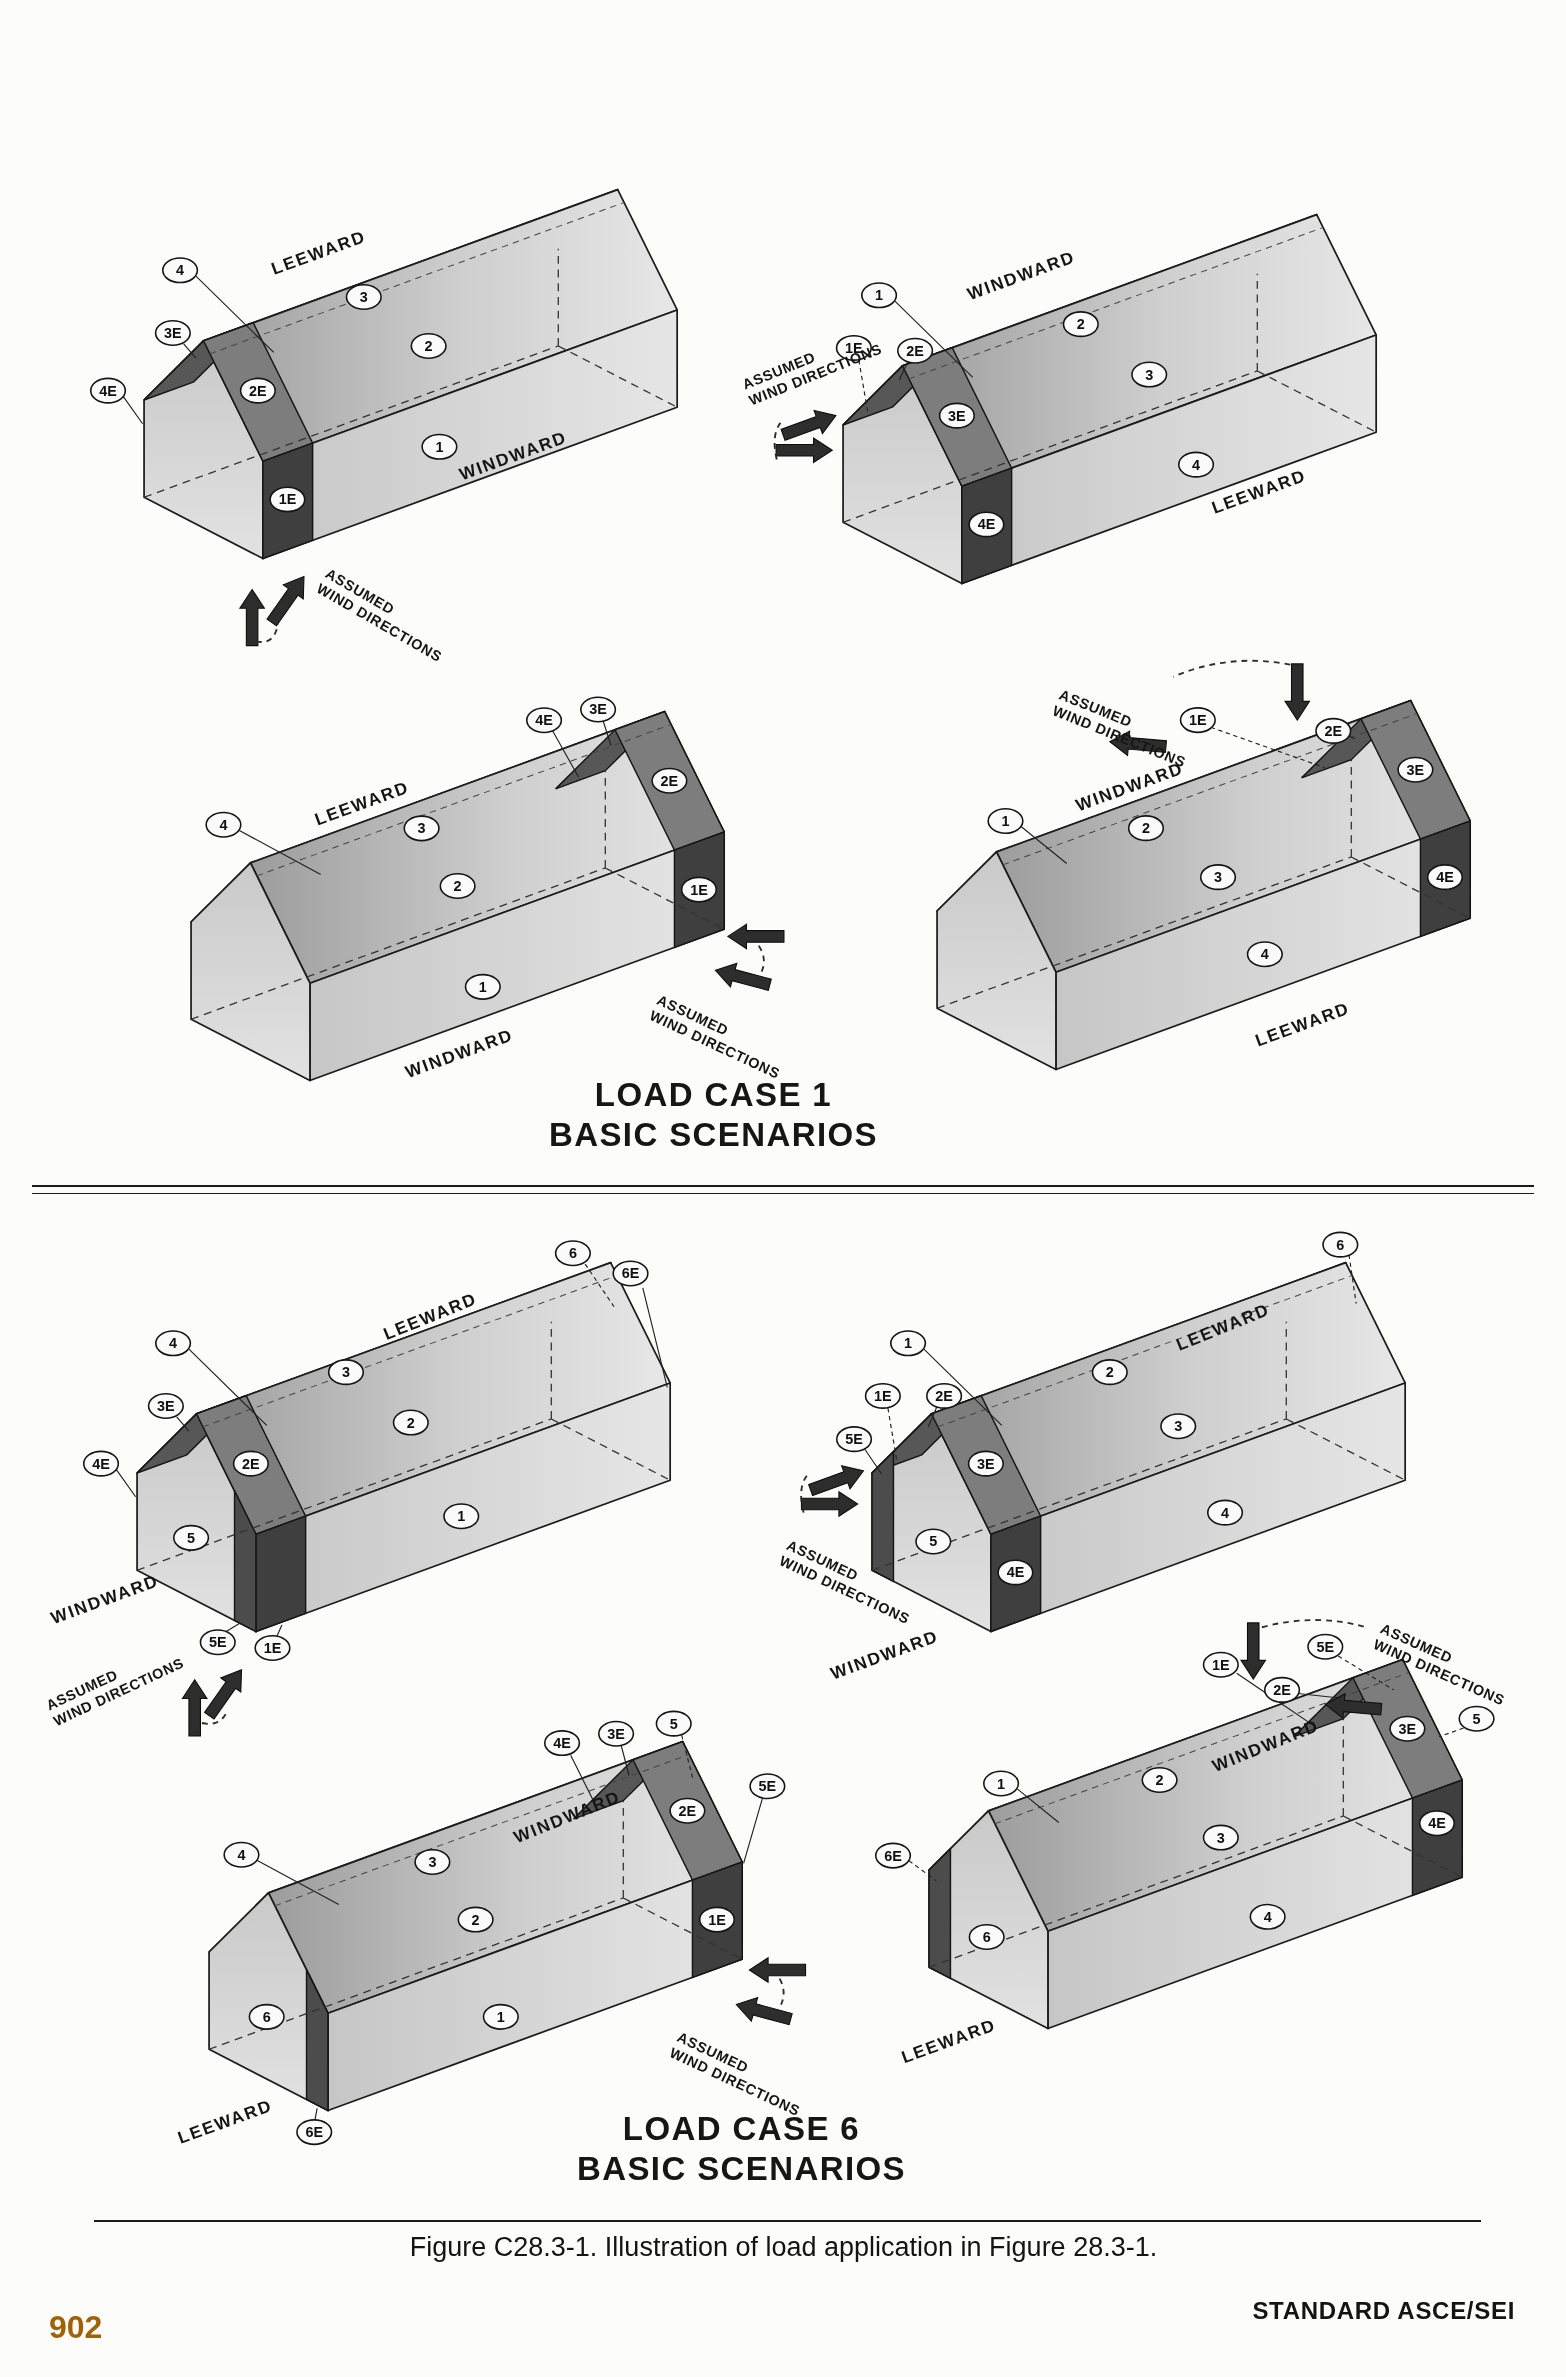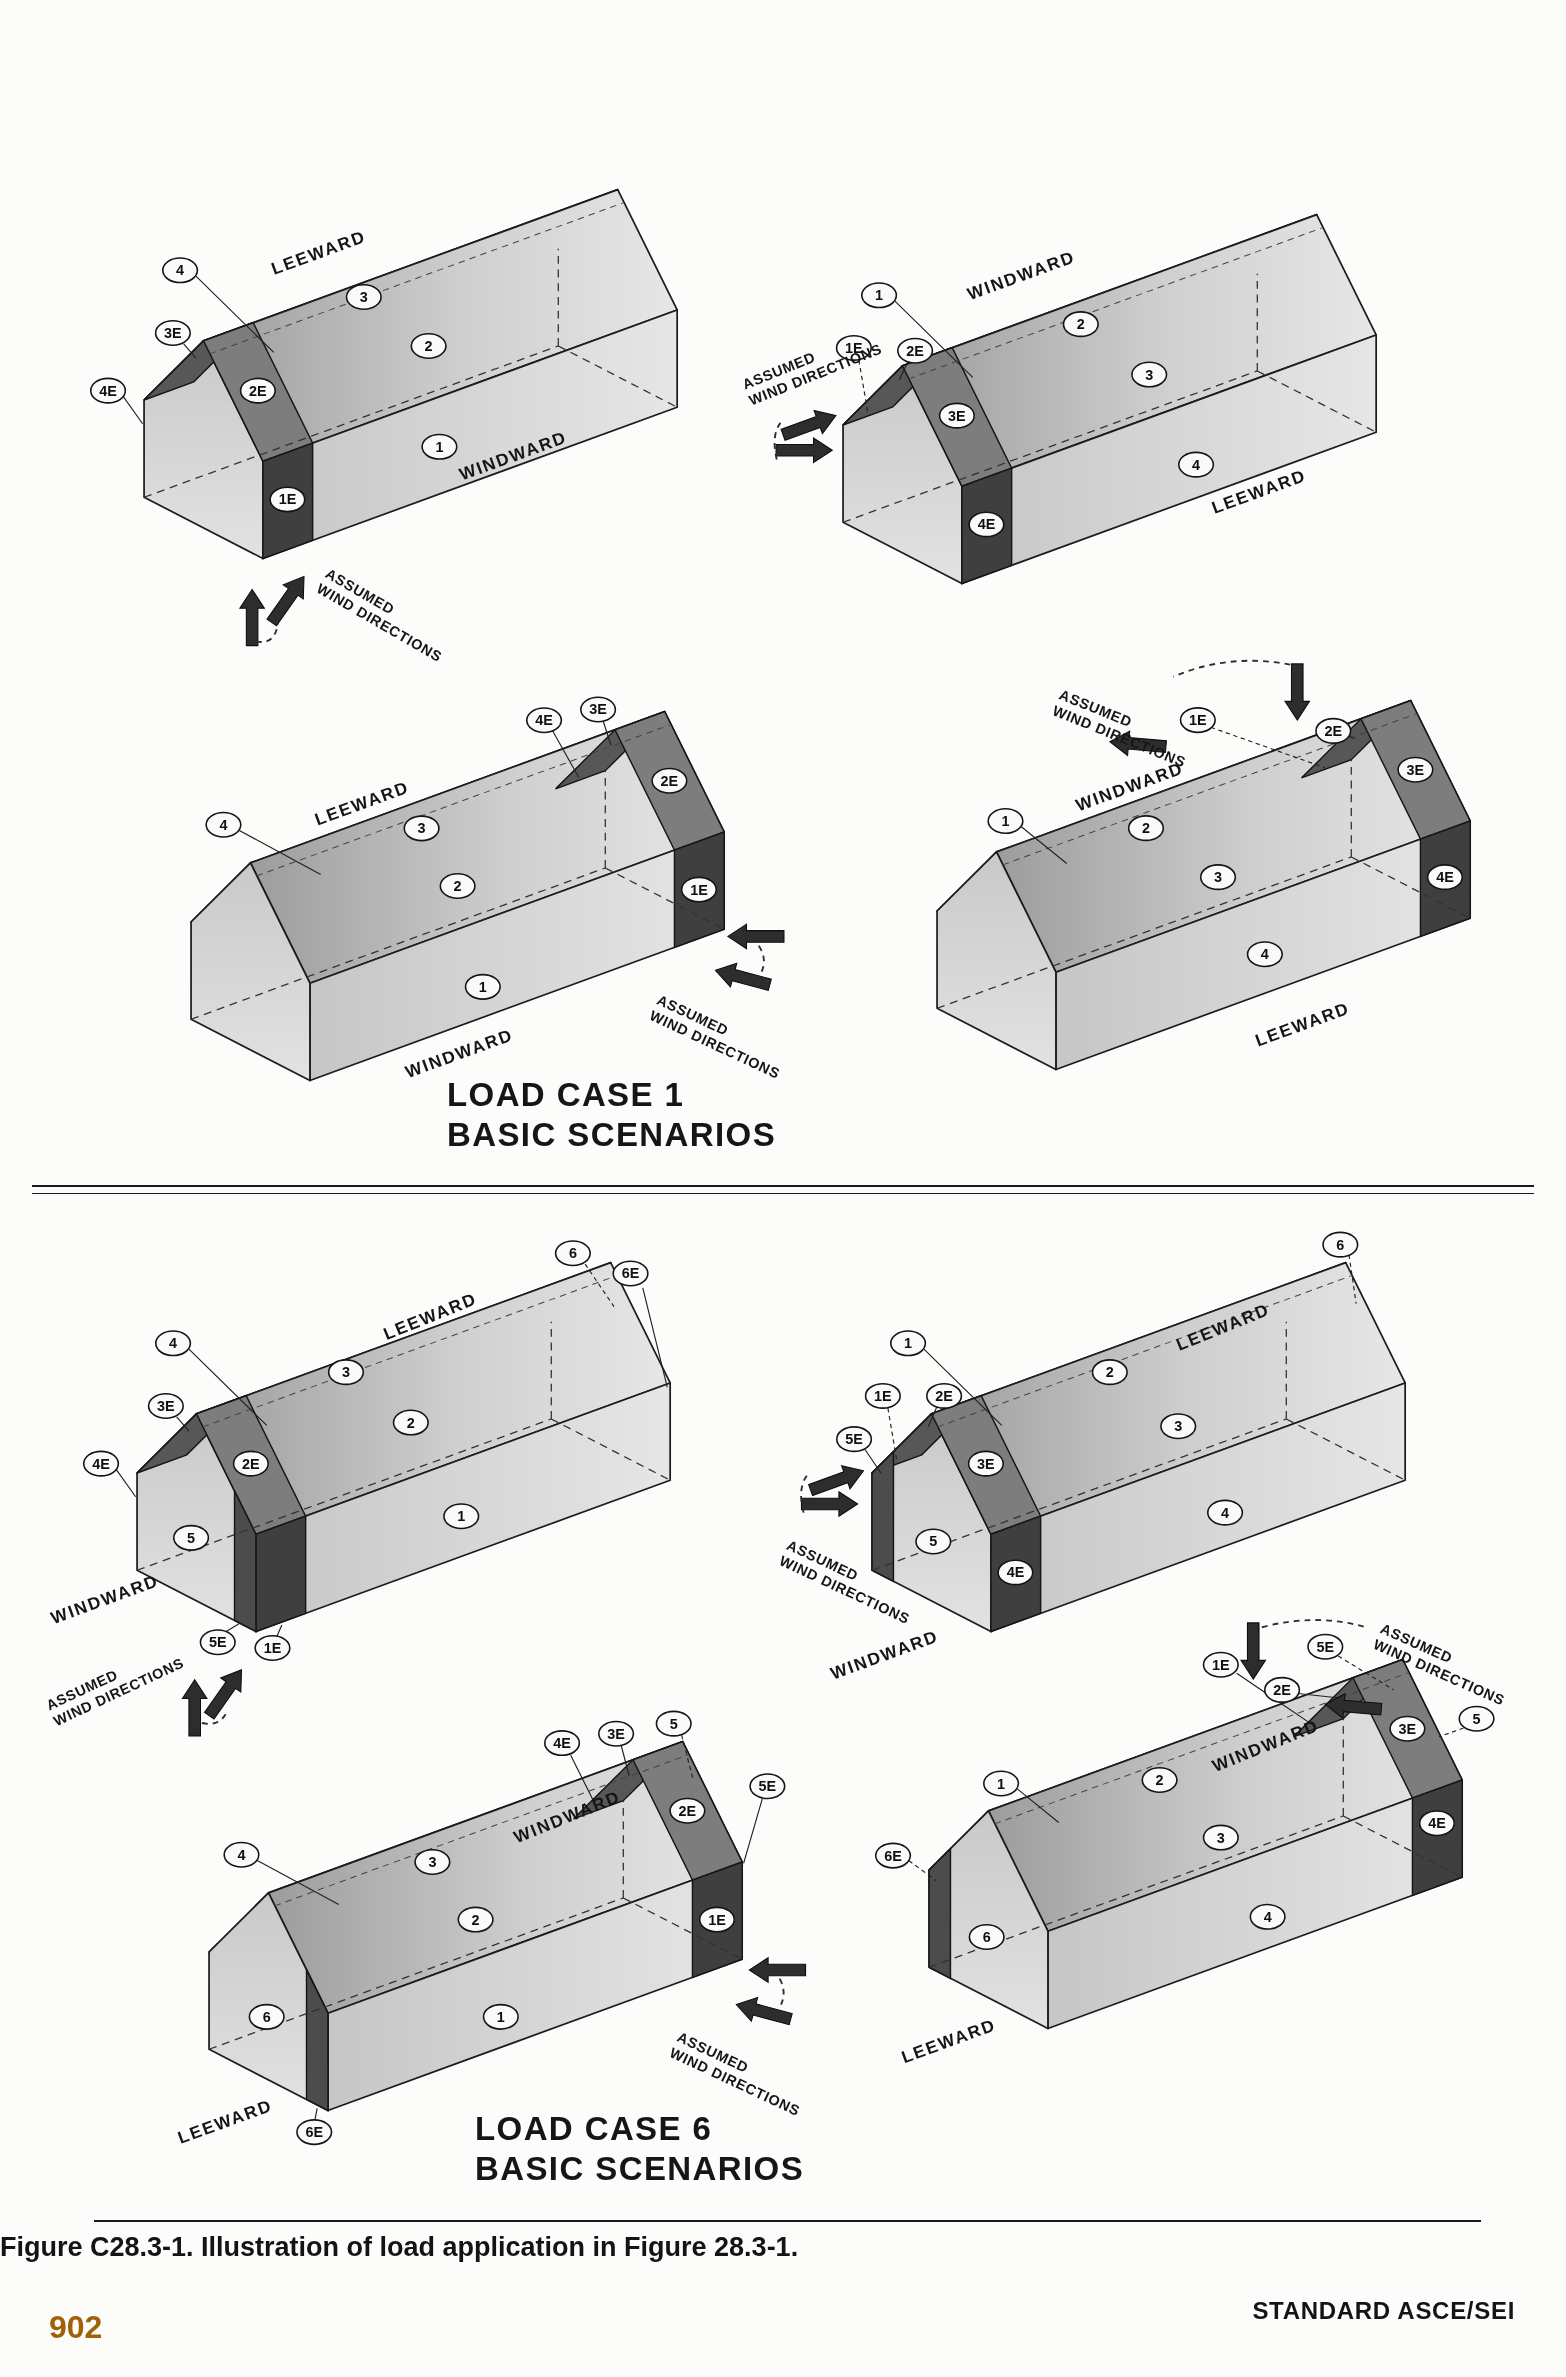--- a/index.html
+++ b/index.html
@@ -24,7 +24,7 @@
   .awd text{font:700 20px "Liberation Sans",sans-serif;fill:#151515;letter-spacing:1px}
   .arr{fill:#2d2d2d;stroke:#0e0e0e;stroke-width:1.5}
   .arc{fill:none;stroke:#2d2d2d;stroke-width:2.6;stroke-dasharray:8 7}
-  .case-title{position:absolute;text-align:left;font-weight:700;font-size:33px;
+  .case-title{position:absolute;text-align:center;font-weight:700;font-size:33px;
               letter-spacing:1.4px;line-height:1.22;color:#161616}
   .rule{position:absolute;background:#1a1a1a}
   .caption{position:absolute;left:0;width:1567px;text-align:left;font-weight:700;font-size:27px;color:#141414}

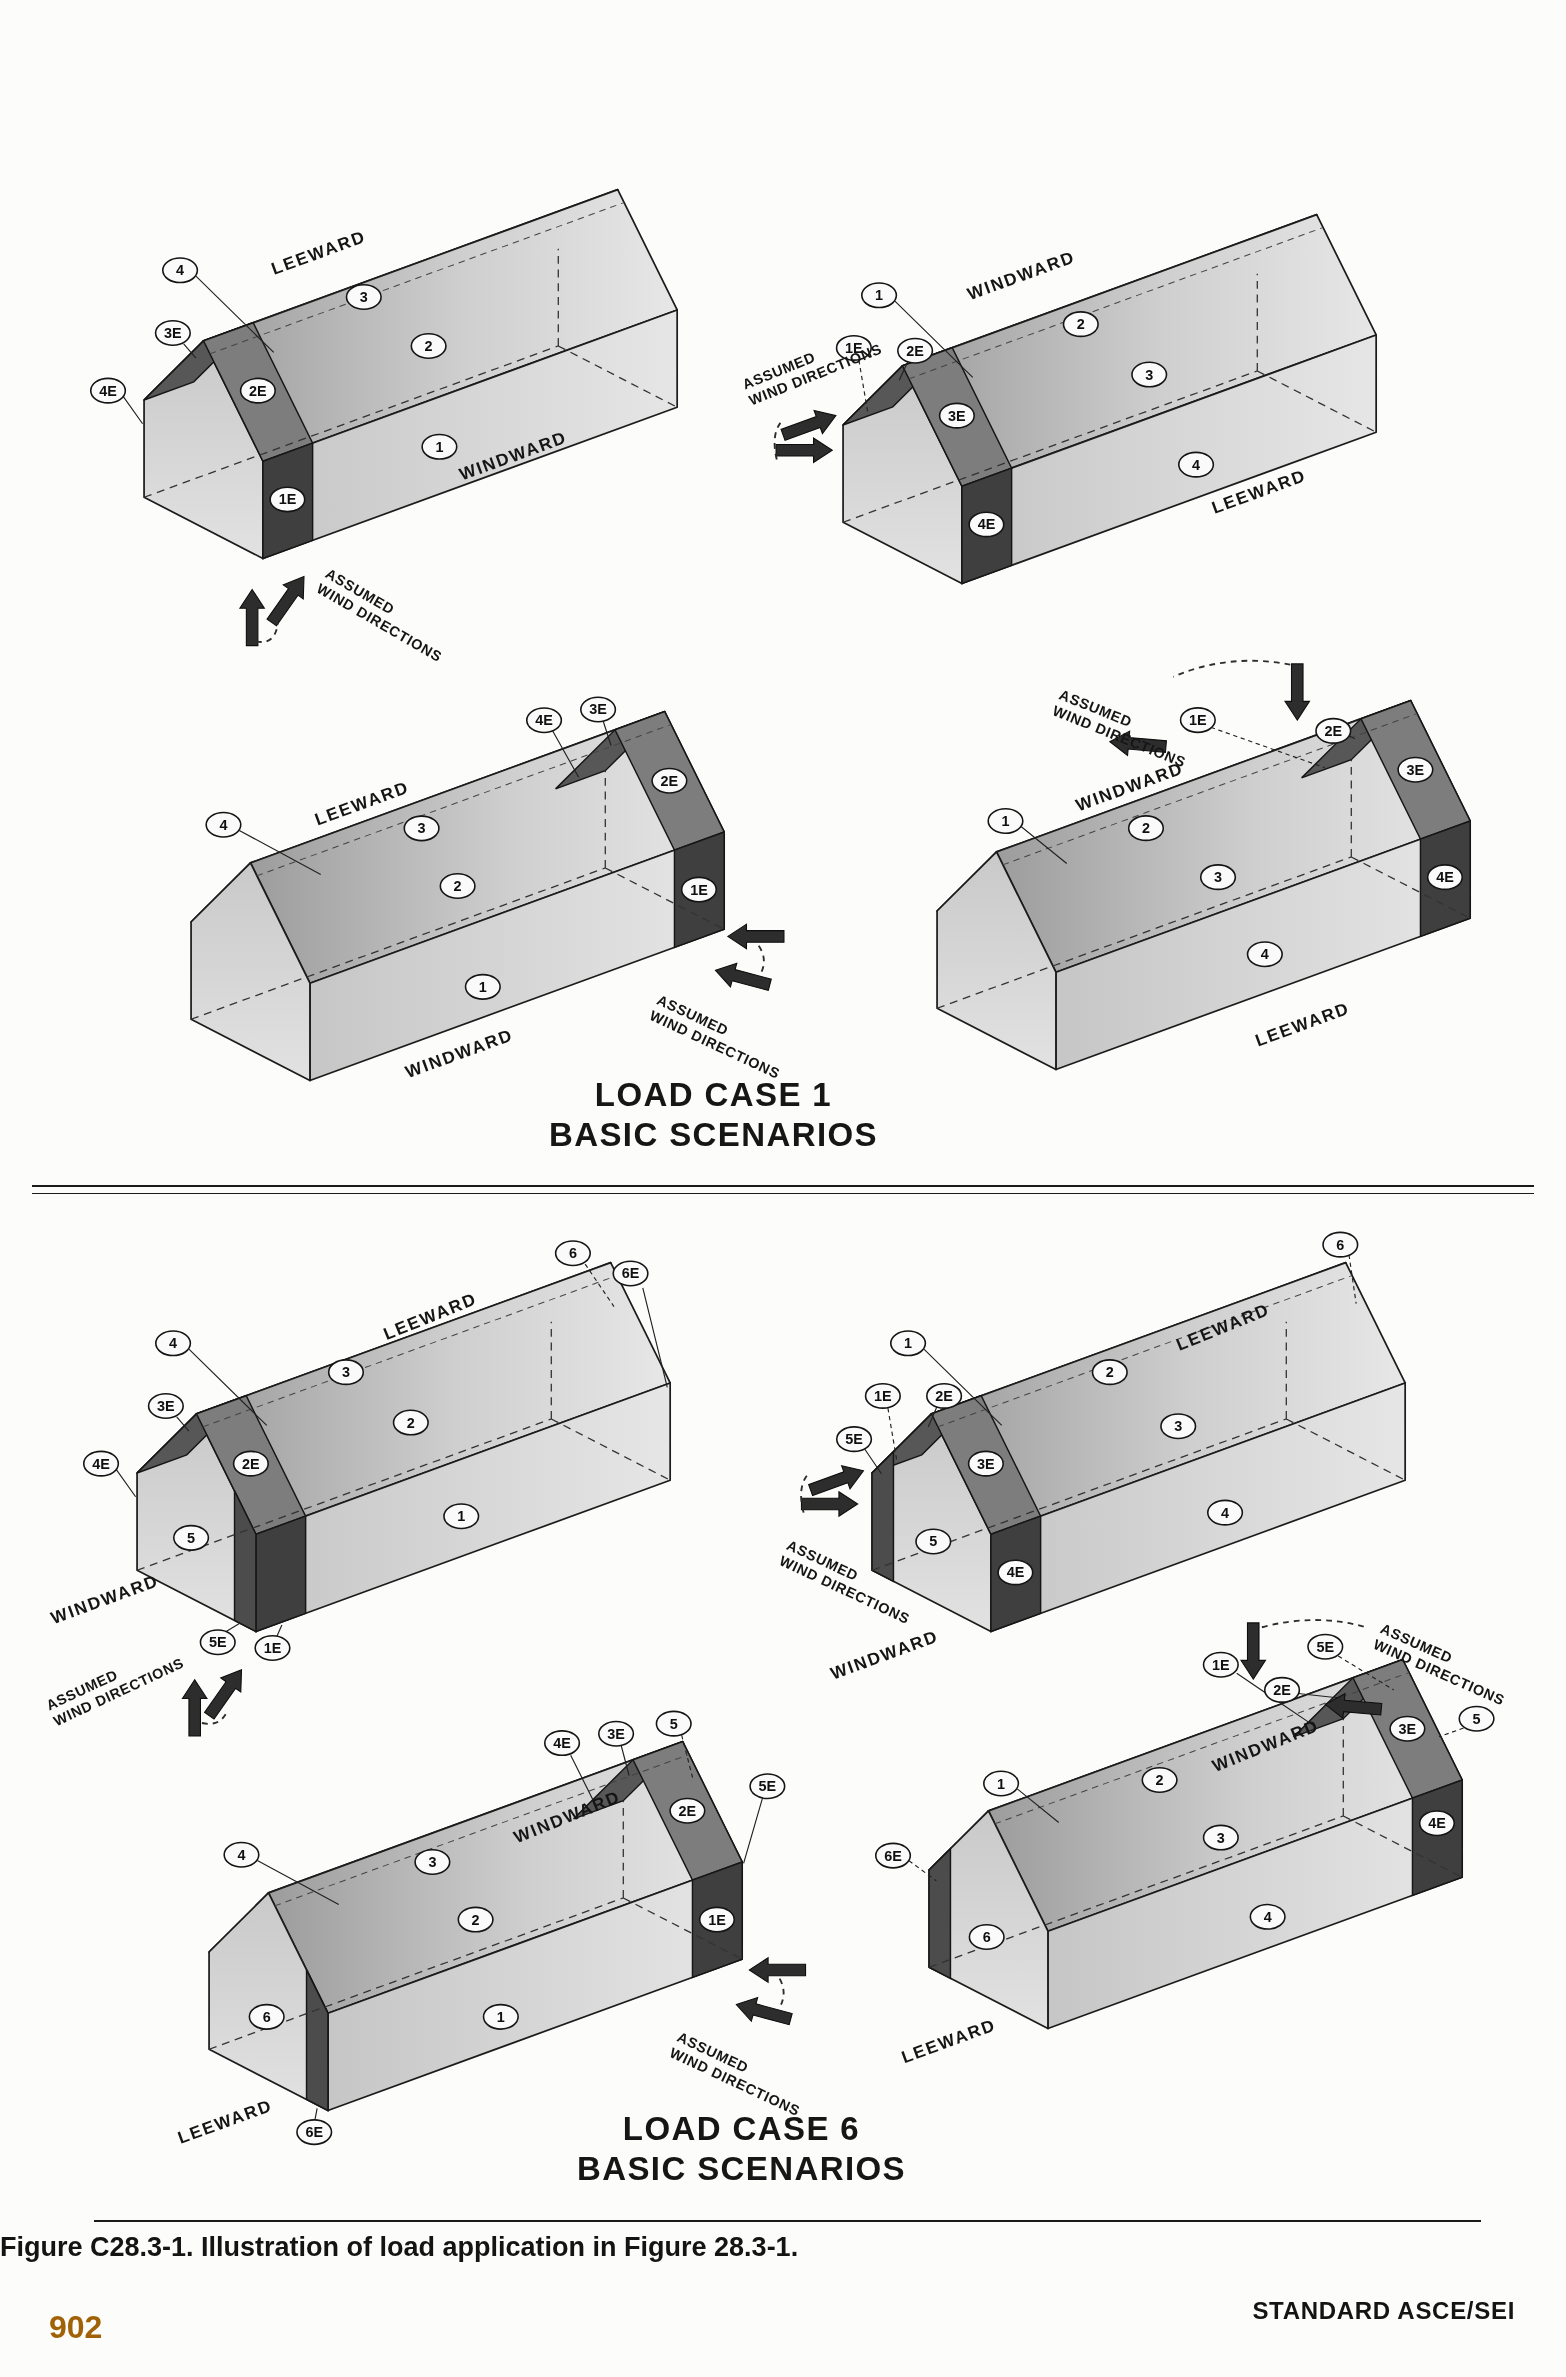--- a/index.html
+++ b/index.html
@@ -27,7 +27,7 @@
   .case-title{position:absolute;text-align:center;font-weight:700;font-size:33px;
               letter-spacing:1.4px;line-height:1.22;color:#161616}
   .rule{position:absolute;background:#1a1a1a}
-  .caption{position:absolute;left:0;width:1567px;text-align:left;font-weight:700;font-size:27px;color:#141414}
+  .caption{position:absolute;left:0;width:1567px;text-align:center;font-weight:400;font-size:27px;color:#141414}
   .pageno{position:absolute;font-weight:700;font-size:32px;color:#a16207}
   .stdlbl{position:absolute;font-weight:700;font-size:24px;color:#141414;letter-spacing:0.7px}
 </style>

